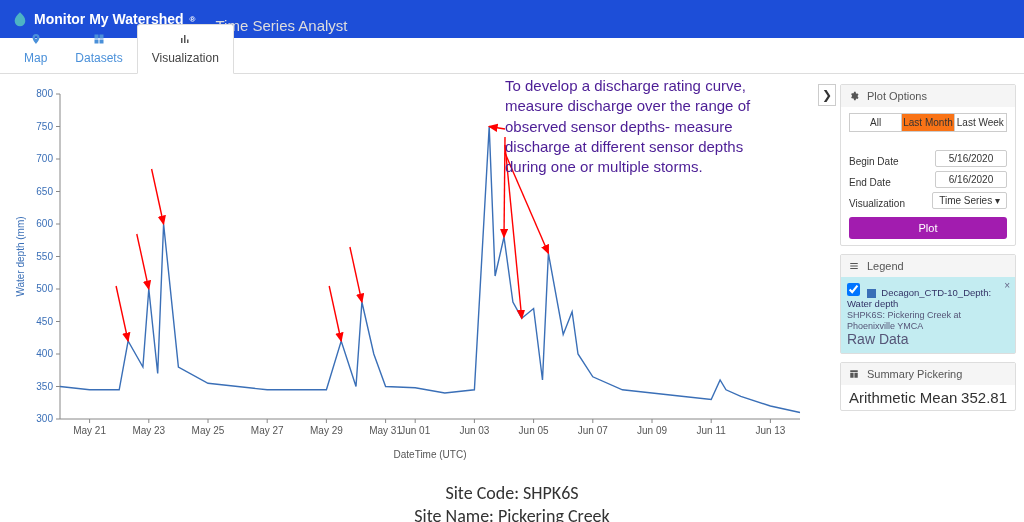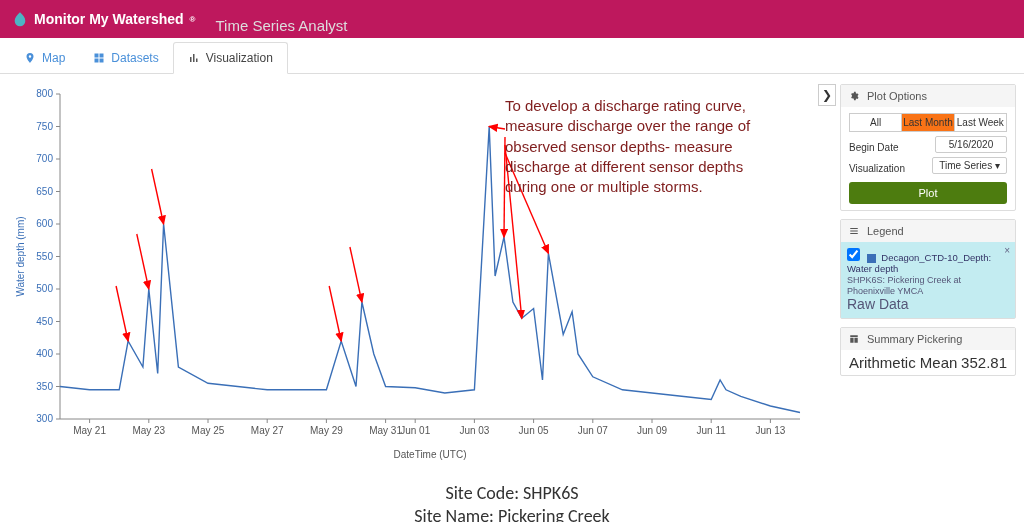--- a/index.html
+++ b/index.html
@@ -4,7 +4,7 @@
 <style>
   * { box-sizing: border-box; margin: 0; padding: 0; }
   body { font-family: -apple-system, "Segoe UI", Arial, sans-serif; font-size: 13px; color: #333; background: #fff; width: 1024px; }
-  .topbar { background: #be185d; color: #fff; height: 38px; display: flex; align-items: center; padding: 0 12px; gap: 20px; }
+  .topbar { background: #1d4ed8; color: #fff; height: 38px; display: flex; align-items: center; padding: 0 12px; gap: 20px; }
   .brand { display: flex; align-items: center; gap: 6px; font-weight: 600; font-size: 14px; }
   .brand sup { font-size: 8px; }
   .subapp { font-size: 15px; color: #ddd; margin-top: 12px; }

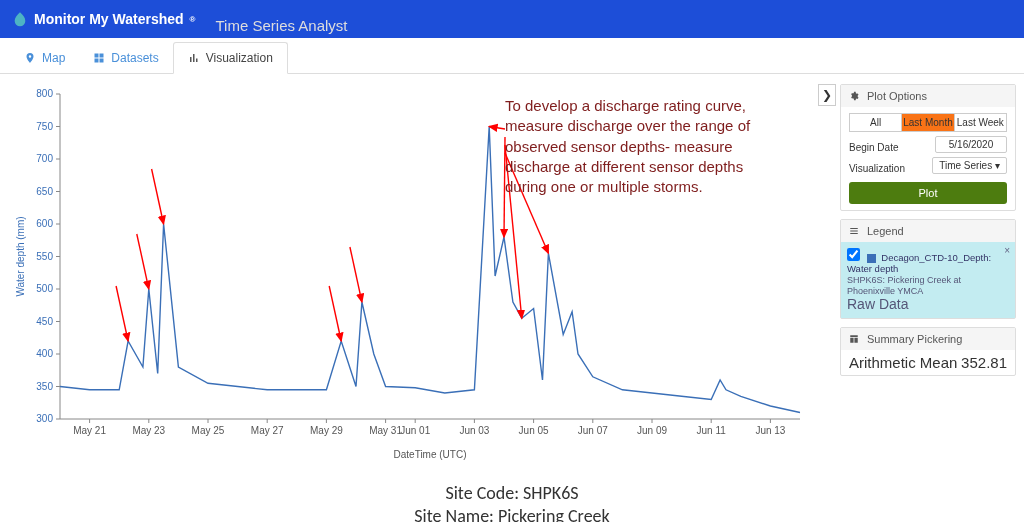--- a/index.html
+++ b/index.html
@@ -9,7 +9,7 @@
   .brand sup { font-size: 8px; }
   .subapp { font-size: 15px; color: #ddd; margin-top: 12px; }
   .tabs { display: flex; border-bottom: 1px solid #ddd; padding: 0 10px; height: 36px; align-items: flex-end; }
-  .tab { padding: 8px 14px; font-size: 12px; color: #4a90d9; display: flex; align-items: center; gap: 6px; cursor: pointer; }
+  .tab { padding: 8px 14px; font-size: 12px; color: #4a90d9; display: flex; align-items: center; gap: 6px; cursor: pointer; flex-direction: column; }
   .tab.active { color: #444; border: 1px solid #ddd; border-bottom: 1px solid #fff; background: #fff; margin-bottom: -1px; border-radius: 3px 3px 0 0; }
   .content { display: flex; }
   .chart-wrap { flex: 1; position: relative; padding: 10px 10px 0 10px; }

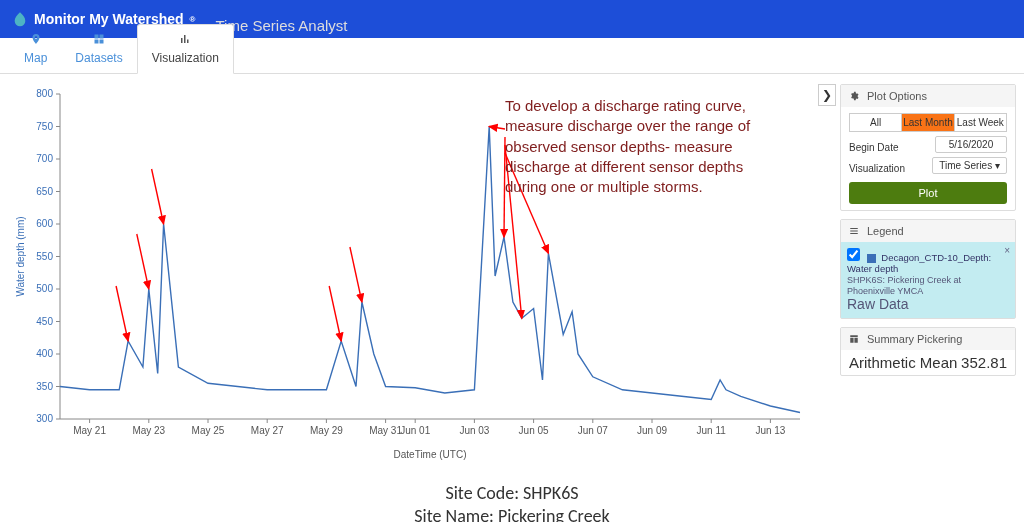--- a/index.html
+++ b/index.html
@@ -30,7 +30,7 @@
   .legend-swatch { display: inline-block; width: 9px; height: 9px; background: #3a6fb7; vertical-align: middle; margin-right: 3px; }
   .legend-close { position: absolute; top: 3px; right: 5px; color: #668; font-size: 10px; cursor: pointer; }
   .stat-row { display: flex; justify-content: space-between; padding: 4px 8px; font-size: 15px; }
-  .annot { position: absolute; top: 22px; left: 505px; width: 270px; font-family: Arial, sans-serif; font-size: 15px; line-height: 1.35; color: #7f1d1d; z-index: 4; }
+  .annot { position: absolute; top: 2px; left: 505px; width: 270px; font-family: Arial, sans-serif; font-size: 15px; line-height: 1.35; color: #4c1d95; z-index: 4; }
   .footer-labels { text-align: center; font-family: Calibri, Arial, sans-serif; font-size: 18px; margin-top: 18px; line-height: 1.3; }
   svg { display: block; }
 </style>

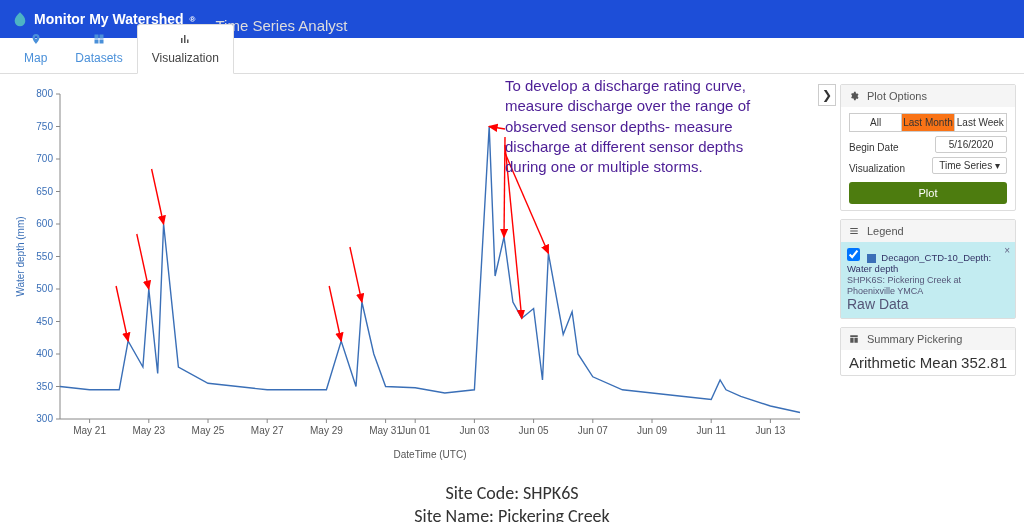--- a/index.html
+++ b/index.html
@@ -18,7 +18,7 @@
   .panel { border: 1px solid #ddd; border-radius: 2px; margin-bottom: 8px; }
   .panel-head { background: #f5f5f5; padding: 5px 8px; font-size: 11px; color: #555; display: flex; align-items: center; gap: 8px; }
   .panel-body { padding: 6px 8px; }
-  .btn-group { display: flex; margin-bottom: 4px; }
+  .btn-group { display: flex; margin-bottom: 18px; }
   .btn-group .seg { flex: 1; border: 1px solid #ccc; padding: 3px 0; text-align: center; font-size: 10px; cursor: pointer; }
   .btn-group .seg + .seg { border-left: none; }
   .btn-group .seg.active { background: #f97316; }

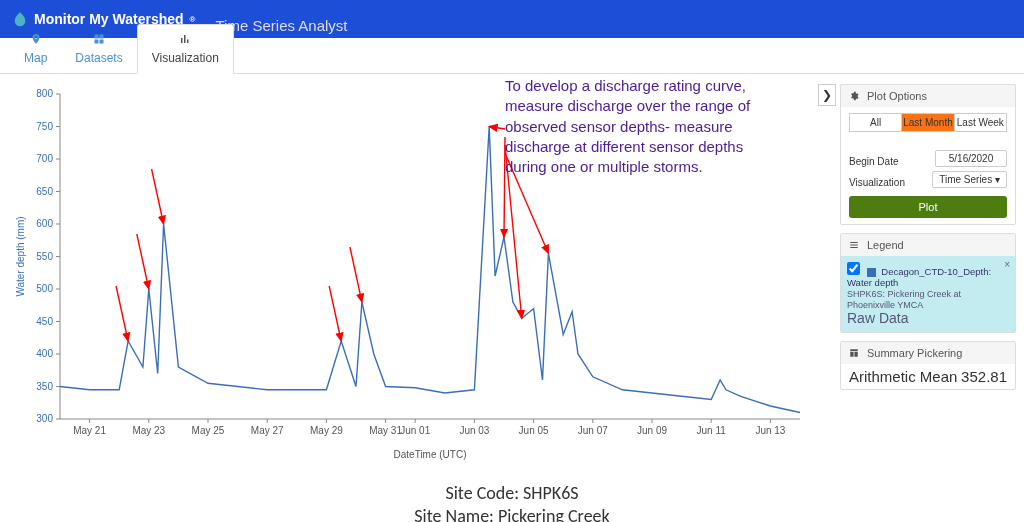--- a/index.html
+++ b/index.html
@@ -173,6 +173,10 @@
             <span class="val">5/16/2020</span>
           </div>
         <div class="row">
+            <span>End Date</span>
+            <span class="val">6/16/2020</span>
+          </div>
+        <div class="row">
             <span>Visualization</span>
             <span class="val"><span>Time Series</span> <span>▾</span></span>
           </div>

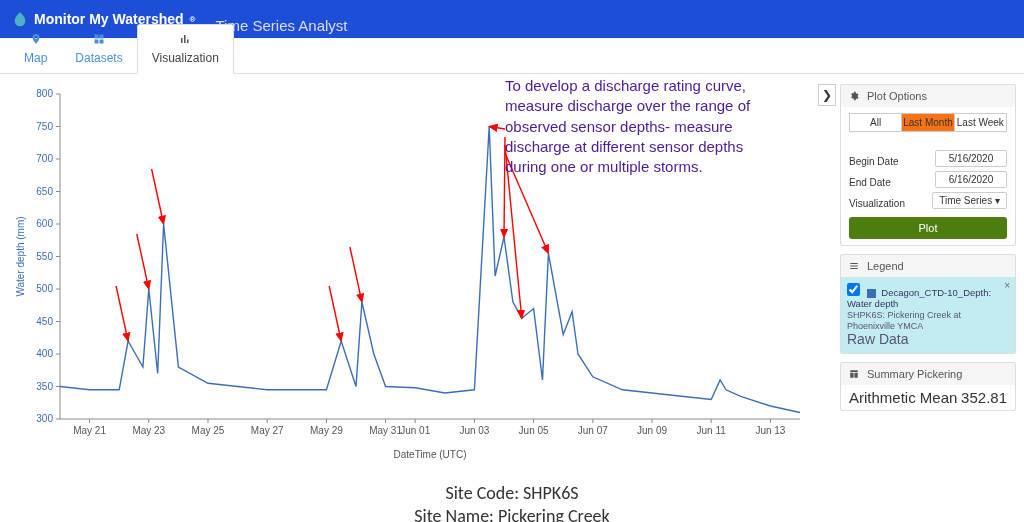--- a/index.html
+++ b/index.html
@@ -24,7 +24,7 @@
   .btn-group .seg.active { background: #f97316; }
   .row { display: flex; justify-content: space-between; align-items: flex-end; margin: 4px 0; font-size: 10px; }
   .row .val { border: 1px solid #ccc; padding: 2px 6px; border-radius: 2px; font-size: 10px; min-width: 72px; text-align: center; cursor: pointer; }
-  .plot-btn { background: #4d7c0f; color: #fff; border: none; width: 100%; padding: 5px 0; border-radius: 3px; font-size: 11px; cursor: pointer; margin-top: 4px; }
+  .plot-btn { background: #a21caf; color: #fff; border: none; width: 100%; padding: 5px 0; border-radius: 3px; font-size: 11px; cursor: pointer; margin-top: 4px; }
   .legend-item { background: #c3ecf1; padding: 6px; font-size: 9.5px; color: #336; position: relative; }
   .legend-item input { margin-right: 4px; }
   .legend-swatch { display: inline-block; width: 9px; height: 9px; background: #3a6fb7; vertical-align: middle; margin-right: 3px; }

